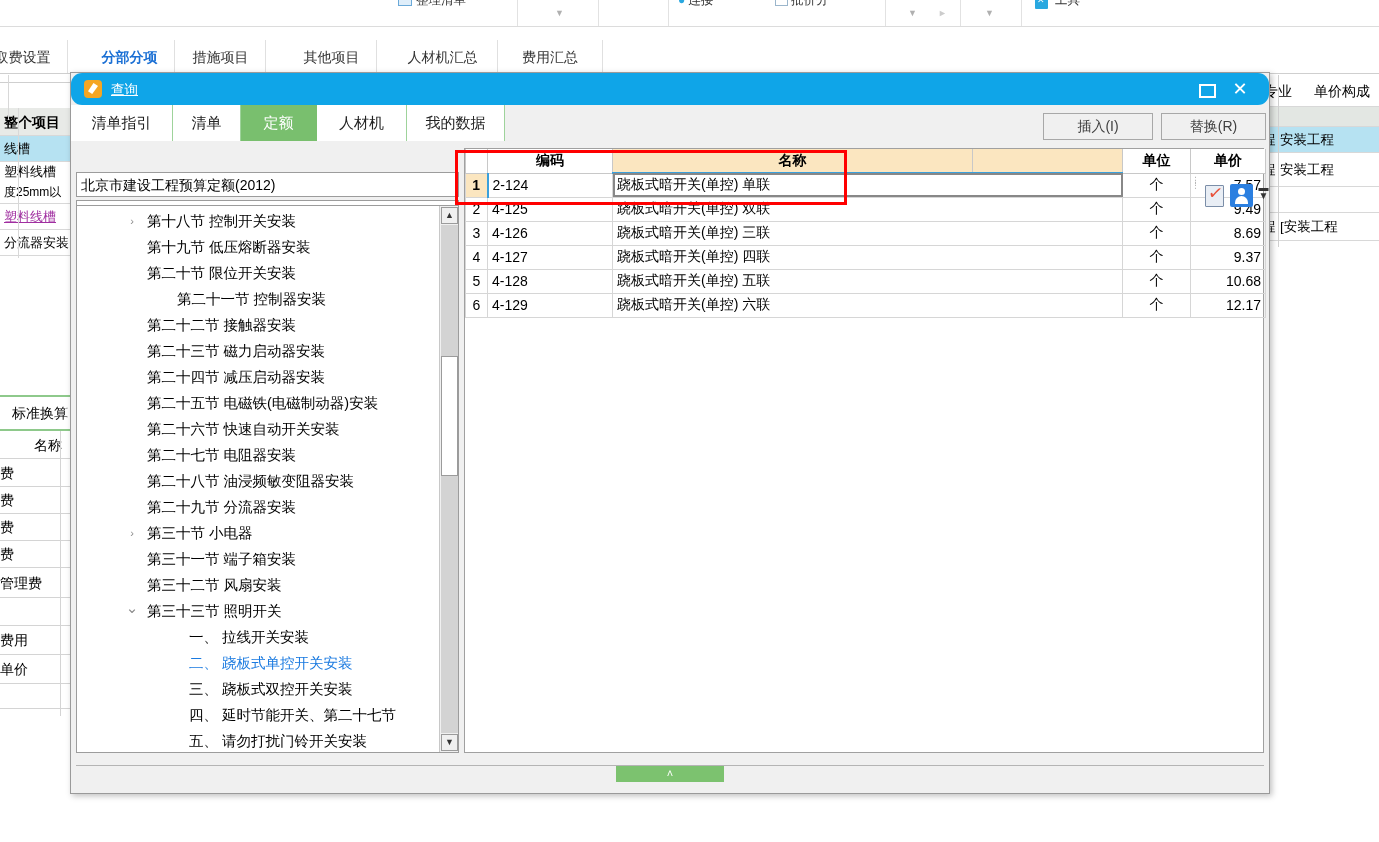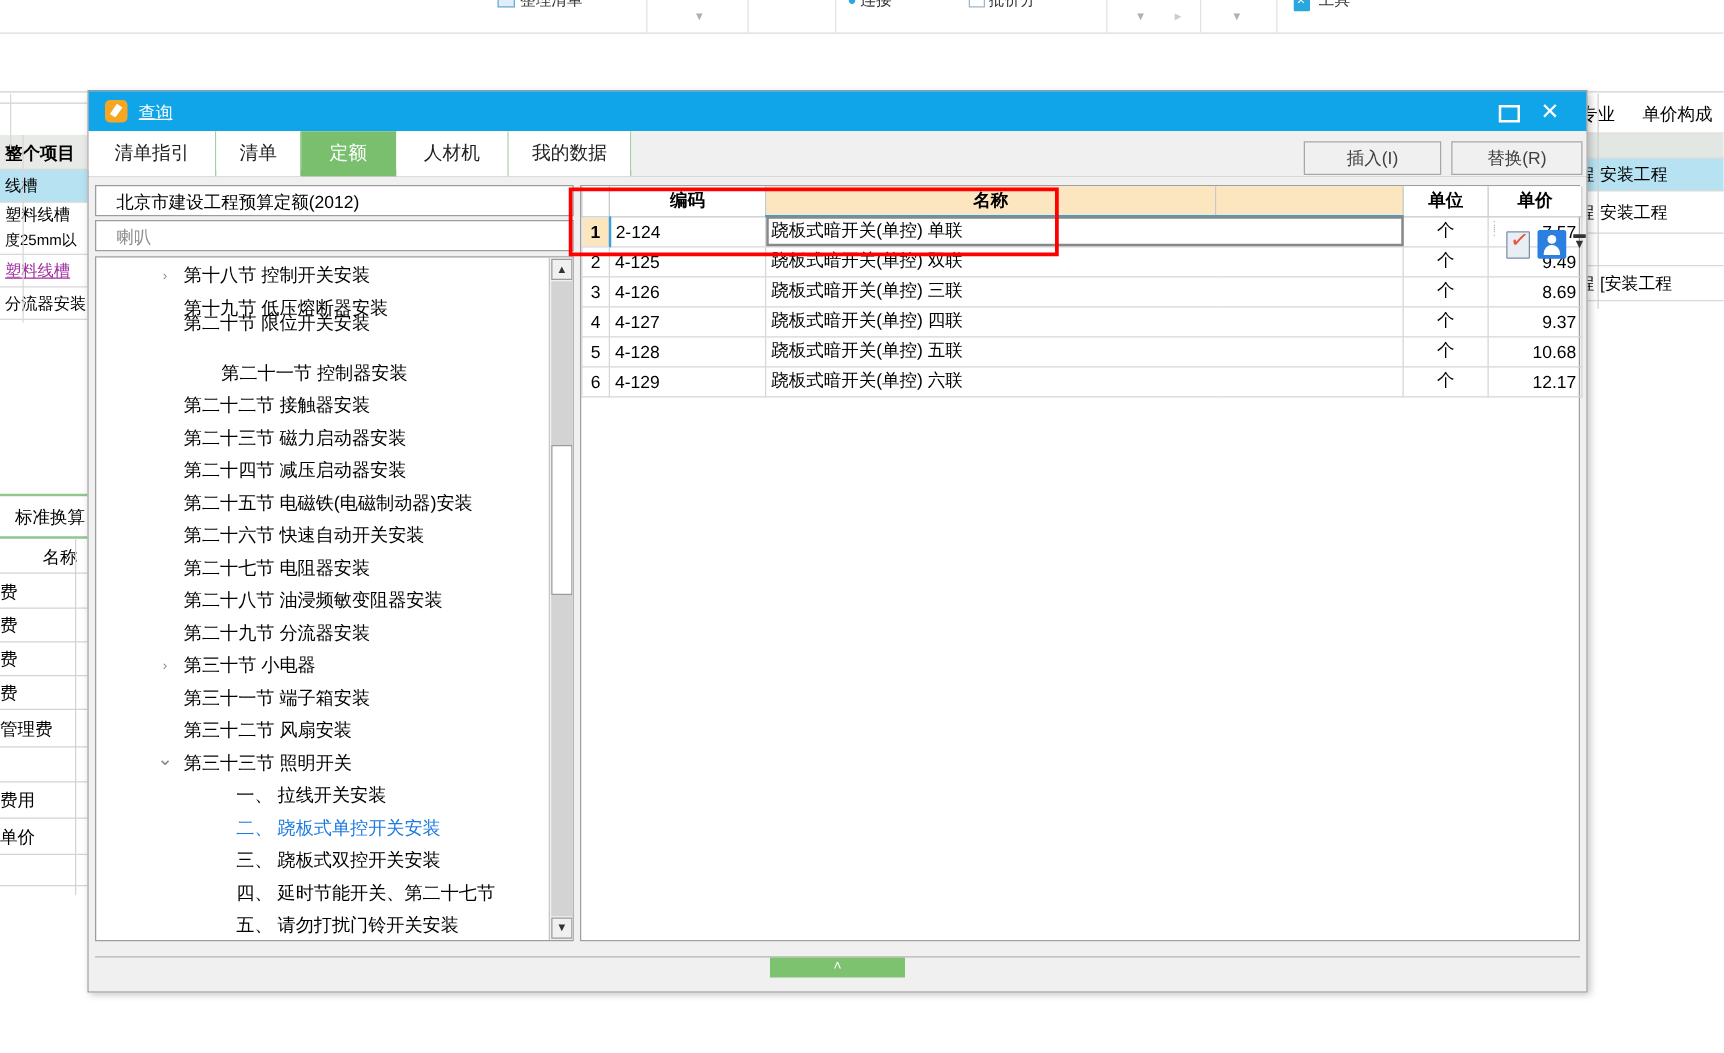--- a/index.html
+++ b/index.html
@@ -314,6 +314,14 @@
     </div>
     <div class="toolbar-bottom-line"></div>
 
+    <div class="maintabs">
+      <div class="mtab" style="left:-22px;width:90px;"><span>取费设置</span></div>
+      <div class="mtab active" style="left:85px;width:90px;"><span>分部分项</span></div>
+      <div class="mtab" style="left:176px;width:90px;"><span>措施项目</span></div>
+      <div class="mtab" style="left:287px;width:90px;"><span>其他项目</span></div>
+      <div class="mtab" style="left:388px;width:110px;"><span>人材机汇总</span></div>
+      <div class="mtab" style="left:498px;width:105px;"><span>费用汇总</span></div>
+    </div>
     <div class="maintabs-line"></div>
 
     <div class="lgrid">

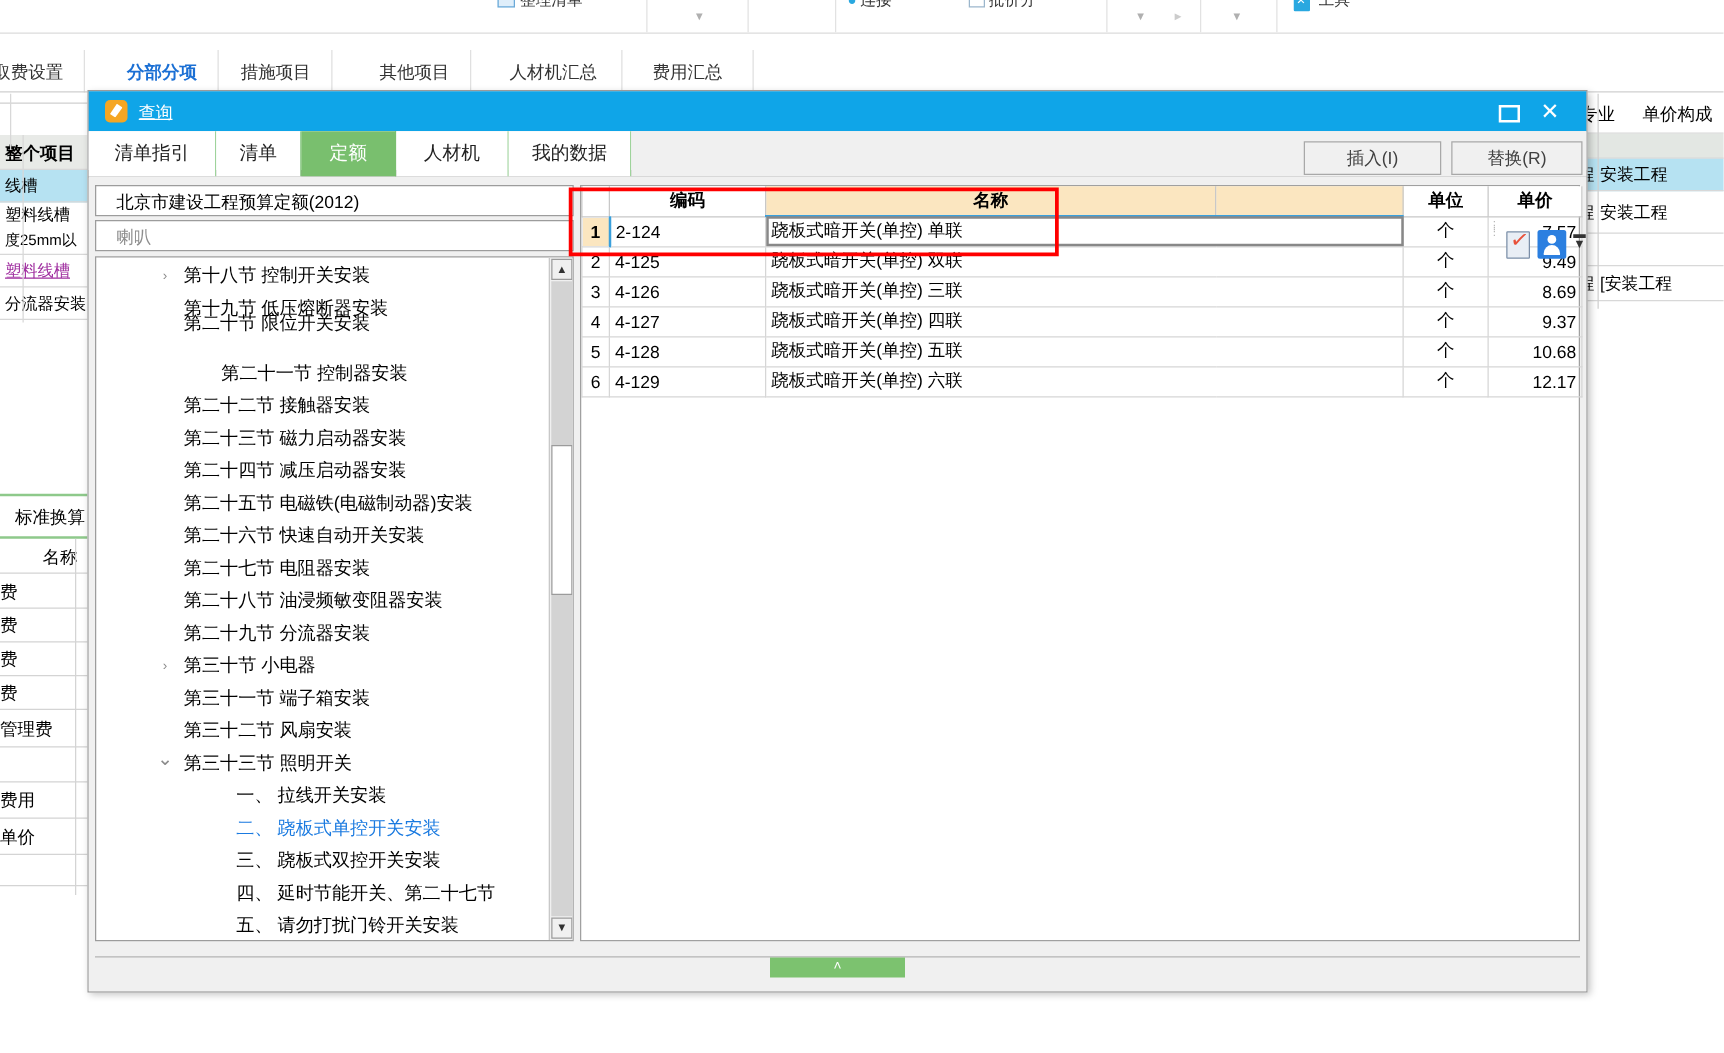--- a/index.html
+++ b/index.html
@@ -105,6 +105,7 @@
     position: absolute; left: 0; top: 0; width: 100%; height: 32px;
     background: #0fa5e8;
     color: #fff;
+    border-radius: 11px;
   }
   .dlg-appicon {
     position: absolute; left: 13px; top: 7px; width: 18px; height: 18px;

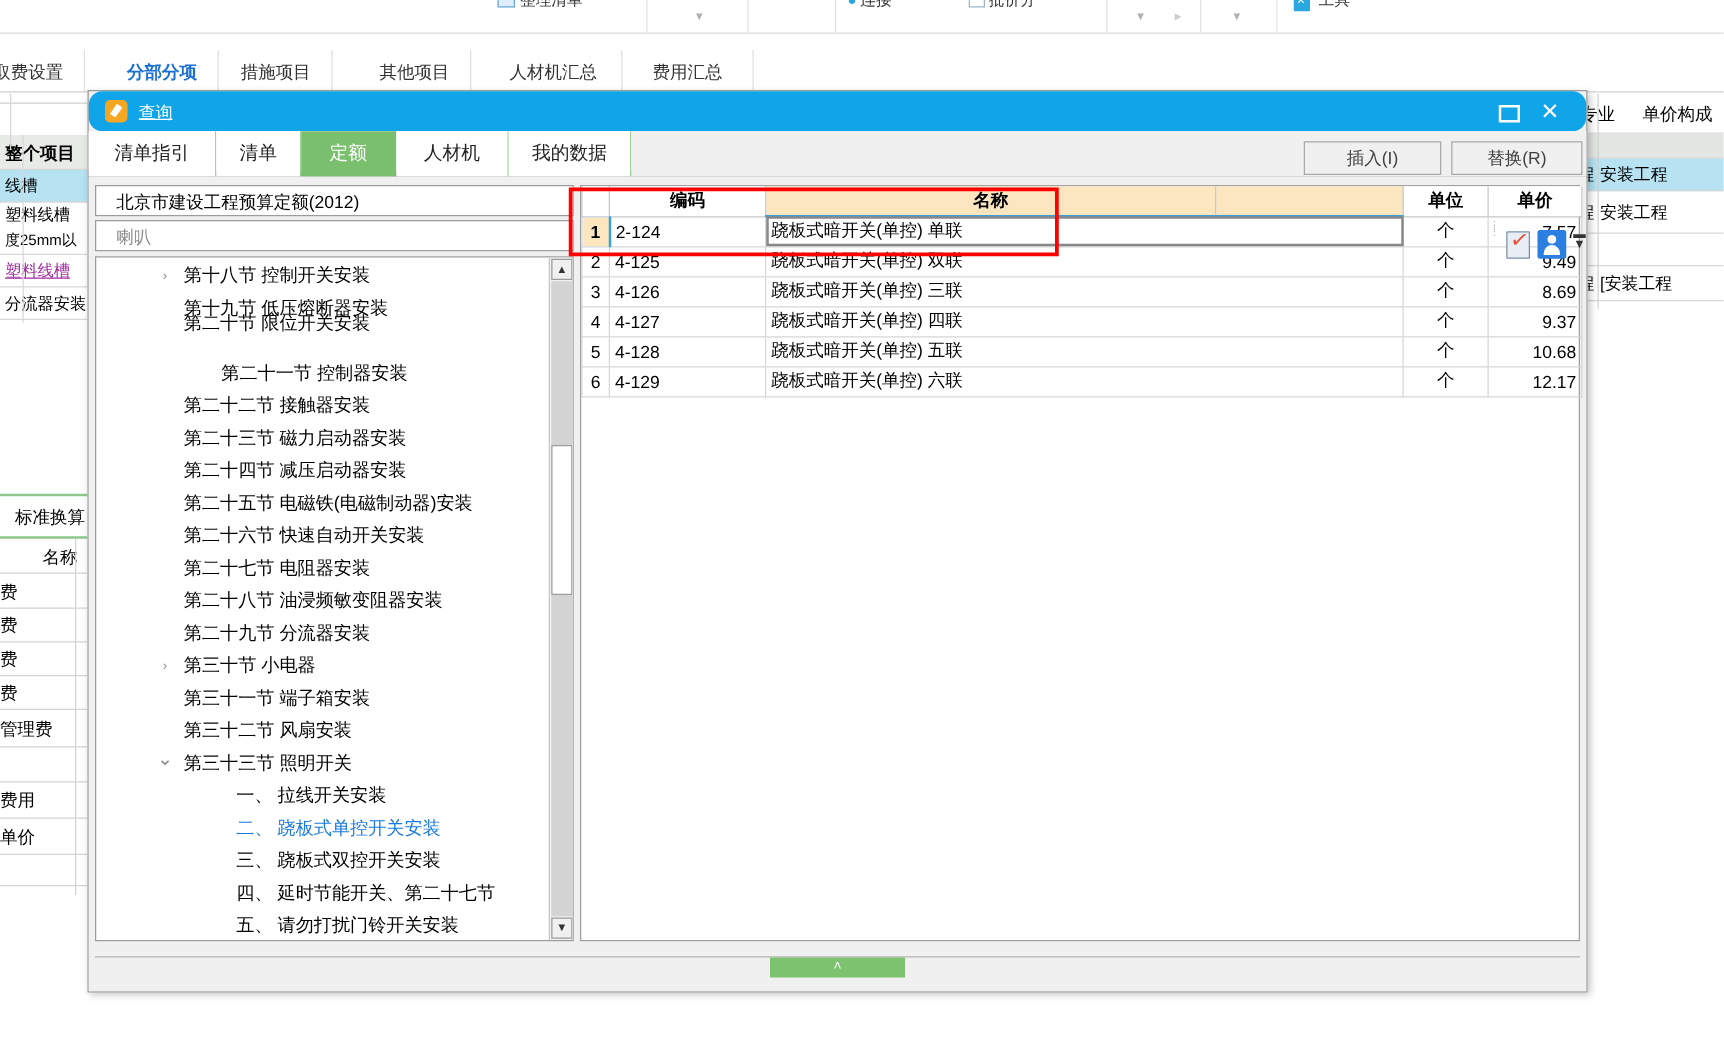--- a/index.html
+++ b/index.html
@@ -166,8 +166,8 @@
   .tfield {
     position: absolute; left: 0; width: 383px; height: 25px;
     background: #fff; border: 1px solid #9c9c9c;
-    font-size: 14px; padding: 2px 16px; line-height: 20px;
-    white-space: nowrap; overflow: hidden;
+    font-size: 14px; padding: 2px 4px; line-height: 20px;
+    white-space: nowrap; overflow: hidden; margin-top: 24px;
   }
   .tfield.ph { color: #8d8d8d; }
   .ttree {

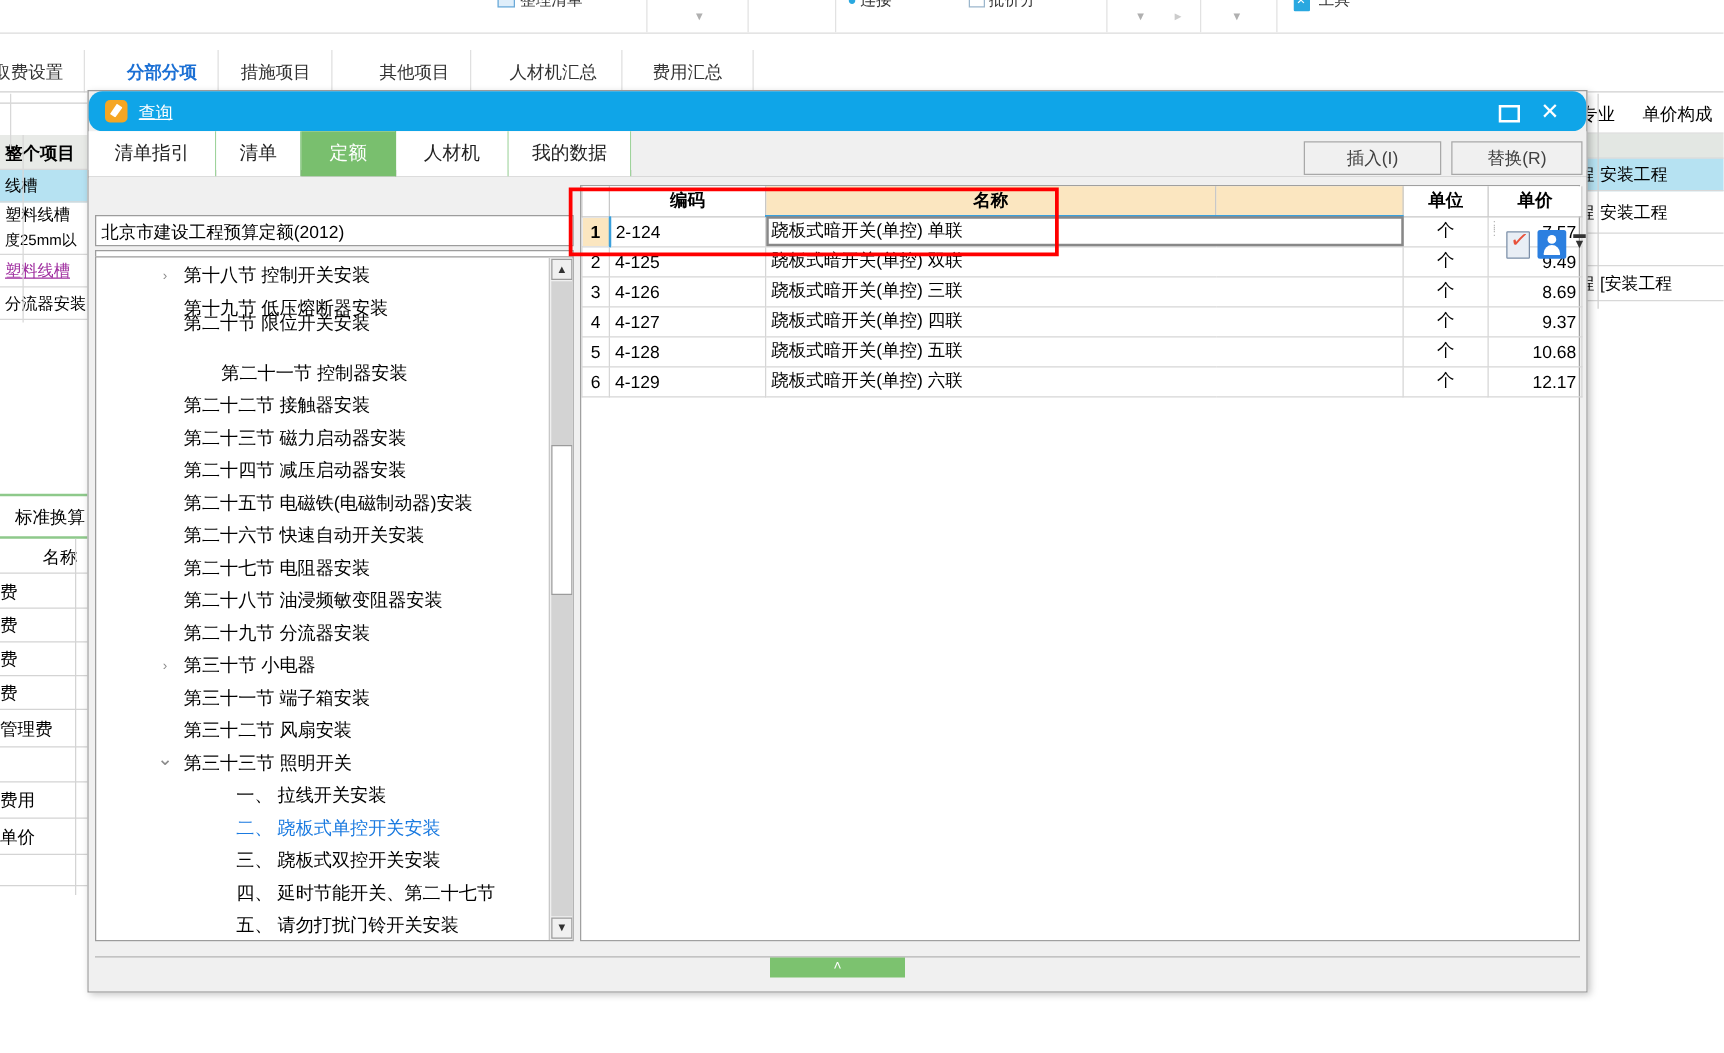--- a/index.html
+++ b/index.html
@@ -421,7 +421,7 @@
               <div class="tnode" style="top: 28px;">
                 <span class="lbl" style="left: 70px;">第十九节 低压熔断器安装</span>
               </div>
-              <div class="tnode" style="top: 40px;">
+              <div class="tnode" style="top: 54px;">
                 <span class="lbl" style="left: 70px;">第二十节 限位开关安装</span>
               </div>
               <div class="tnode" style="top: 80px;">

